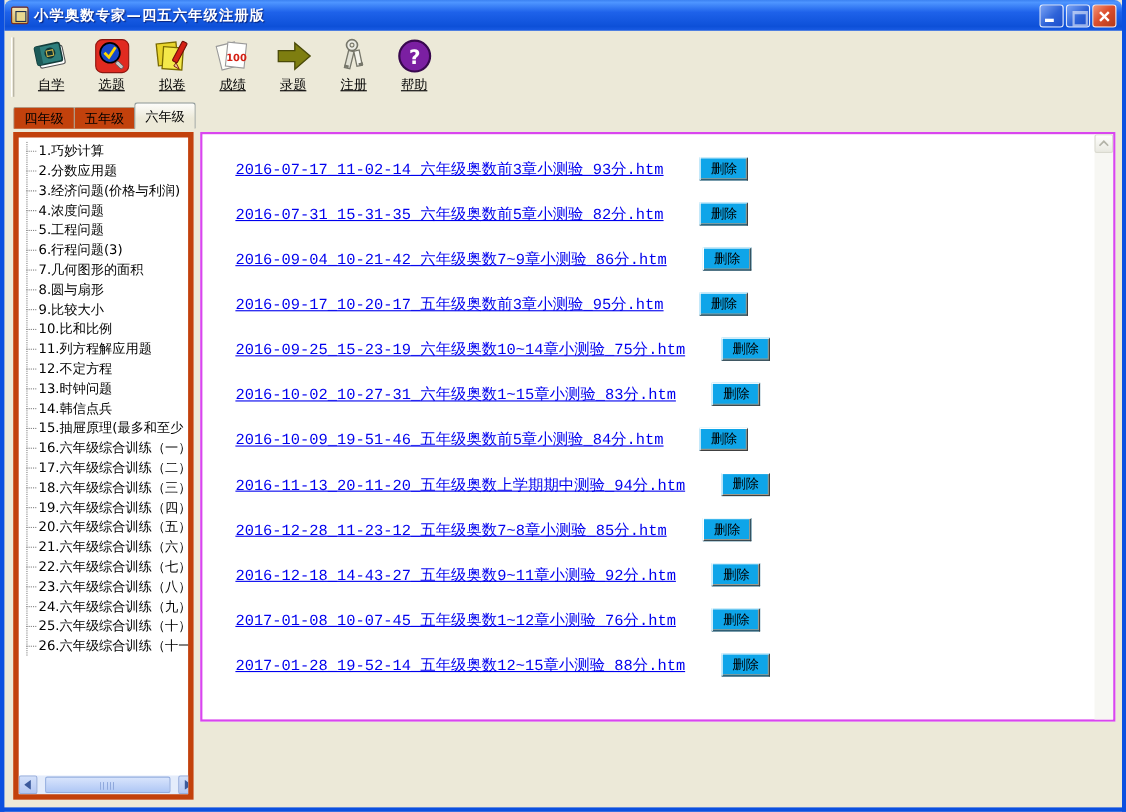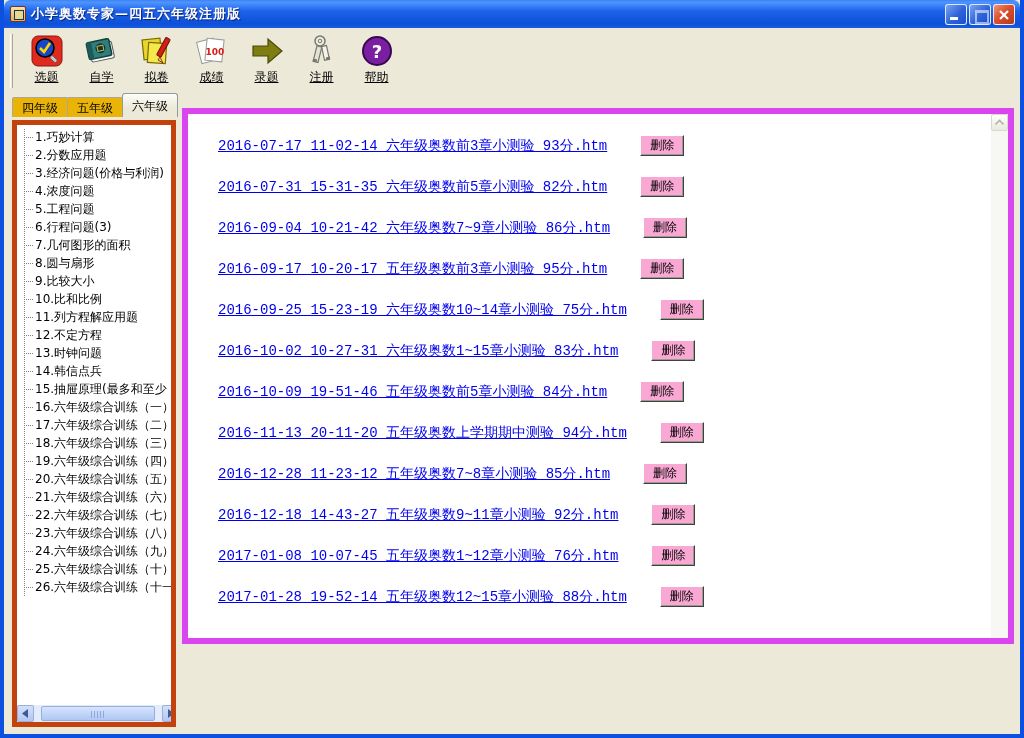--- a/index.html
+++ b/index.html
@@ -163,16 +163,6 @@
 
     <div class="tool-btn">
       <svg viewBox="0 0 36 36">
-        <rect x="3" y="3" width="30" height="30" rx="6" fill="#E02A20" stroke="#8E1710" stroke-width="1"></rect>
-        <circle cx="16" cy="15" r="9" fill="#1747C8" stroke="#000" stroke-width="1.5"></circle>
-        <path d="M11 15 L15 19 L21 10" fill="none" stroke="#FFD800" stroke-width="2.6"></path>
-        <rect x="23" y="22" width="8" height="3.5" rx="1.5" transform="rotate(45 23 22)" fill="#C8C8C8" stroke="#555" stroke-width="0.8"></rect>
-      </svg>
-      <span class="tool-label">选题</span>
-    </div>
-
-    <div class="tool-btn">
-      <svg viewBox="0 0 36 36">
         <g transform="rotate(-12 18 18)">
           <rect x="6" y="10" width="23" height="17" rx="2" fill="#FFFFFF" stroke="#555" stroke-width="1"></rect>
           <rect x="4" y="7" width="23" height="17" rx="2" fill="#2E7F7C" stroke="#143D3B" stroke-width="1.5"></rect>
@@ -186,6 +176,16 @@
 
     <div class="tool-btn">
       <svg viewBox="0 0 36 36">
+        <rect x="3" y="3" width="30" height="30" rx="6" fill="#E02A20" stroke="#8E1710" stroke-width="1"></rect>
+        <circle cx="16" cy="15" r="9" fill="#1747C8" stroke="#000" stroke-width="1.5"></circle>
+        <path d="M11 15 L15 19 L21 10" fill="none" stroke="#FFD800" stroke-width="2.6"></path>
+        <rect x="23" y="22" width="8" height="3.5" rx="1.5" transform="rotate(45 23 22)" fill="#C8C8C8" stroke="#555" stroke-width="0.8"></rect>
+      </svg>
+      <span class="tool-label">选题</span>
+    </div>
+
+    <div class="tool-btn">
+      <svg viewBox="0 0 36 36">
         <rect x="4" y="6" width="18" height="20" fill="#E8D42C" stroke="#7A6A00" stroke-width="1.2" transform="rotate(-6 13 16)"></rect>
         <rect x="9" y="10" width="18" height="20" fill="#F4E84A" stroke="#7A6A00" stroke-width="1.2" transform="rotate(4 18 20)"></rect>
         <rect x="22" y="4" width="5" height="20" rx="1" fill="#D42014" stroke="#6E0E08" stroke-width="1" transform="rotate(28 24 14)"></rect>

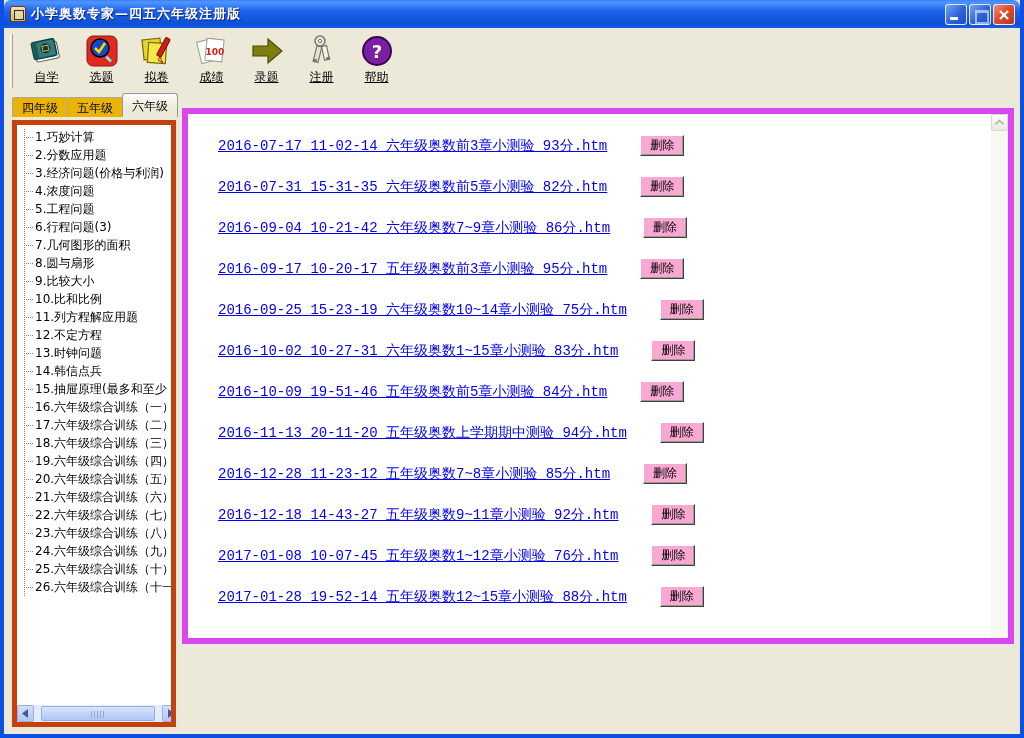--- a/index.html
+++ b/index.html
@@ -67,7 +67,7 @@
   .tab-strip { display:flex; align-items:flex-end; height:25px; padding-left:8px; position:relative; }
   .tab {
     height:20px; padding:2px 9px 0 9px; font-size:12px; color:#000; white-space:nowrap;
-    background:#eab308; border:1px solid #ACA899; border-bottom:none; border-radius:2px 2px 0 0;
+    background:#c2410c; border:1px solid #ACA899; border-bottom:none; border-radius:2px 2px 0 0;
     margin-right:-1px; cursor:pointer; position:relative;
   }
   .tab.active {

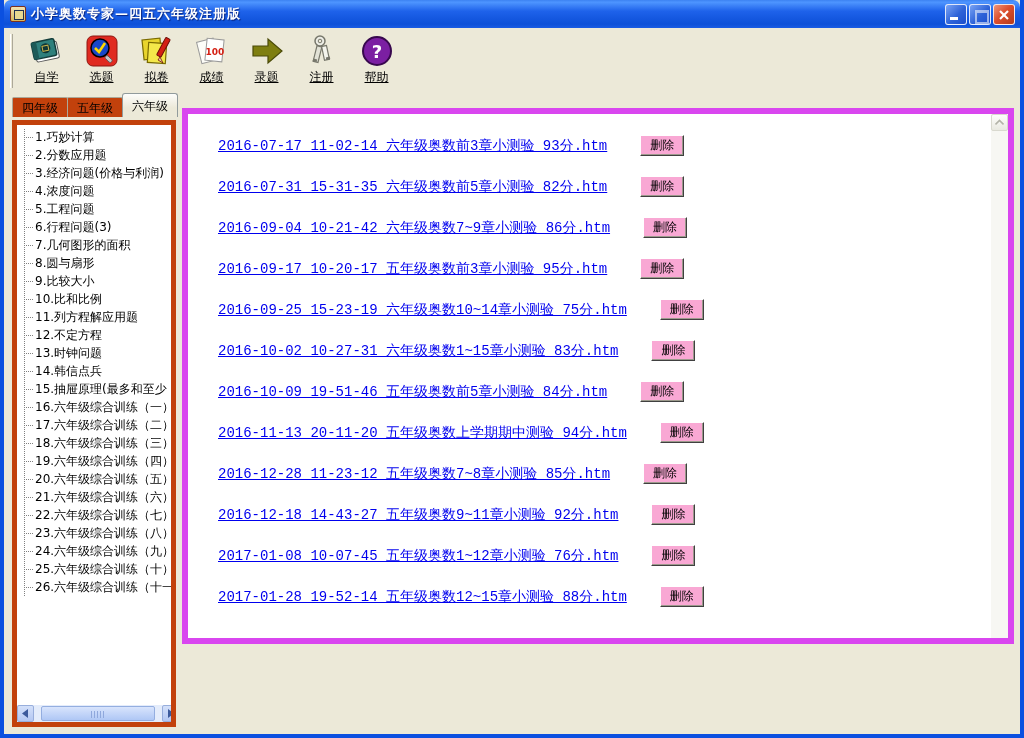--- a/index.html
+++ b/index.html
@@ -111,8 +111,8 @@
   }
   
   .main-panel {
-    position:absolute; left:178px; top:108px; width:832px; height:536px;
-    background:#fff; border:6px solid #d946ef; overflow:hidden;
+    position:absolute; left:178px; top:120px; width:832px; height:536px;
+    background:#fff; border:2px solid #d946ef; overflow:hidden;
   }
   .file-list { padding:11px 0 0 30px; }
   .file-row { height:41px; display:flex; align-items:center; }

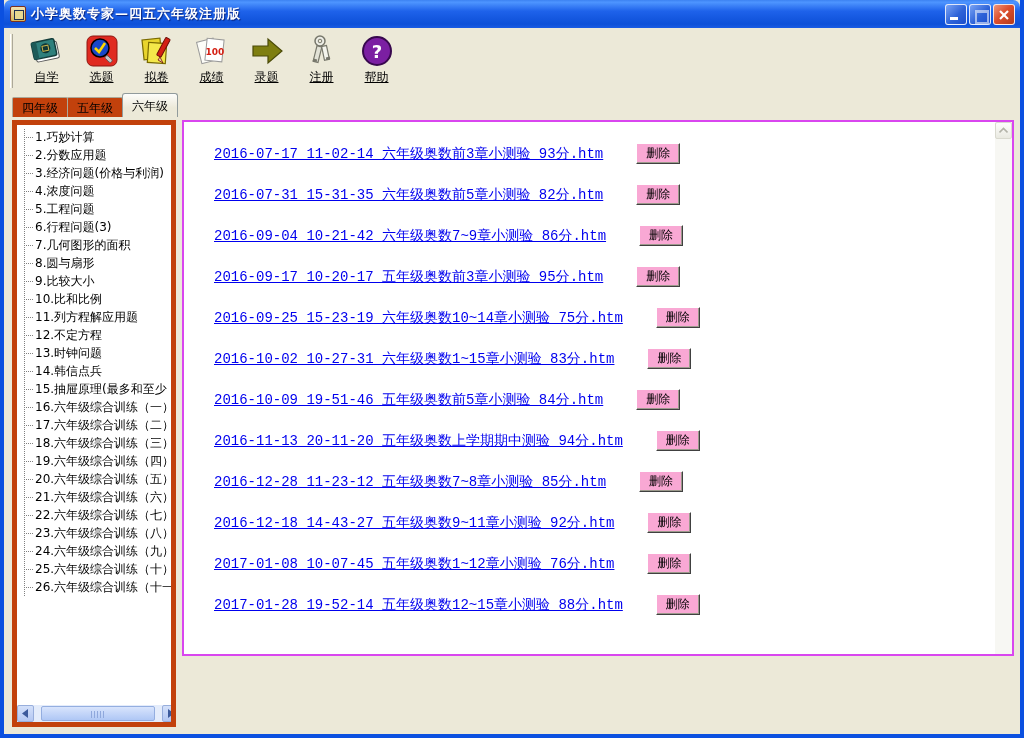--- a/index.html
+++ b/index.html
@@ -123,7 +123,7 @@
   .delete-btn {
     margin-left:33px; min-width:44px; height:21px; padding:1px 6px 2px 6px;
     font-family:"DejaVu Sans","Liberation Sans",sans-serif; font-size:12px; color:#000;
-    background:#f9a8d4; cursor:pointer;
+    background:#0ea5e9; cursor:pointer;
     border-top:1px solid #FFFFFF; border-left:1px solid #FFFFFF;
     border-right:1px solid #404040; border-bottom:1px solid #404040;
     box-shadow:inset -1px -1px 0 #9C9A8C;

